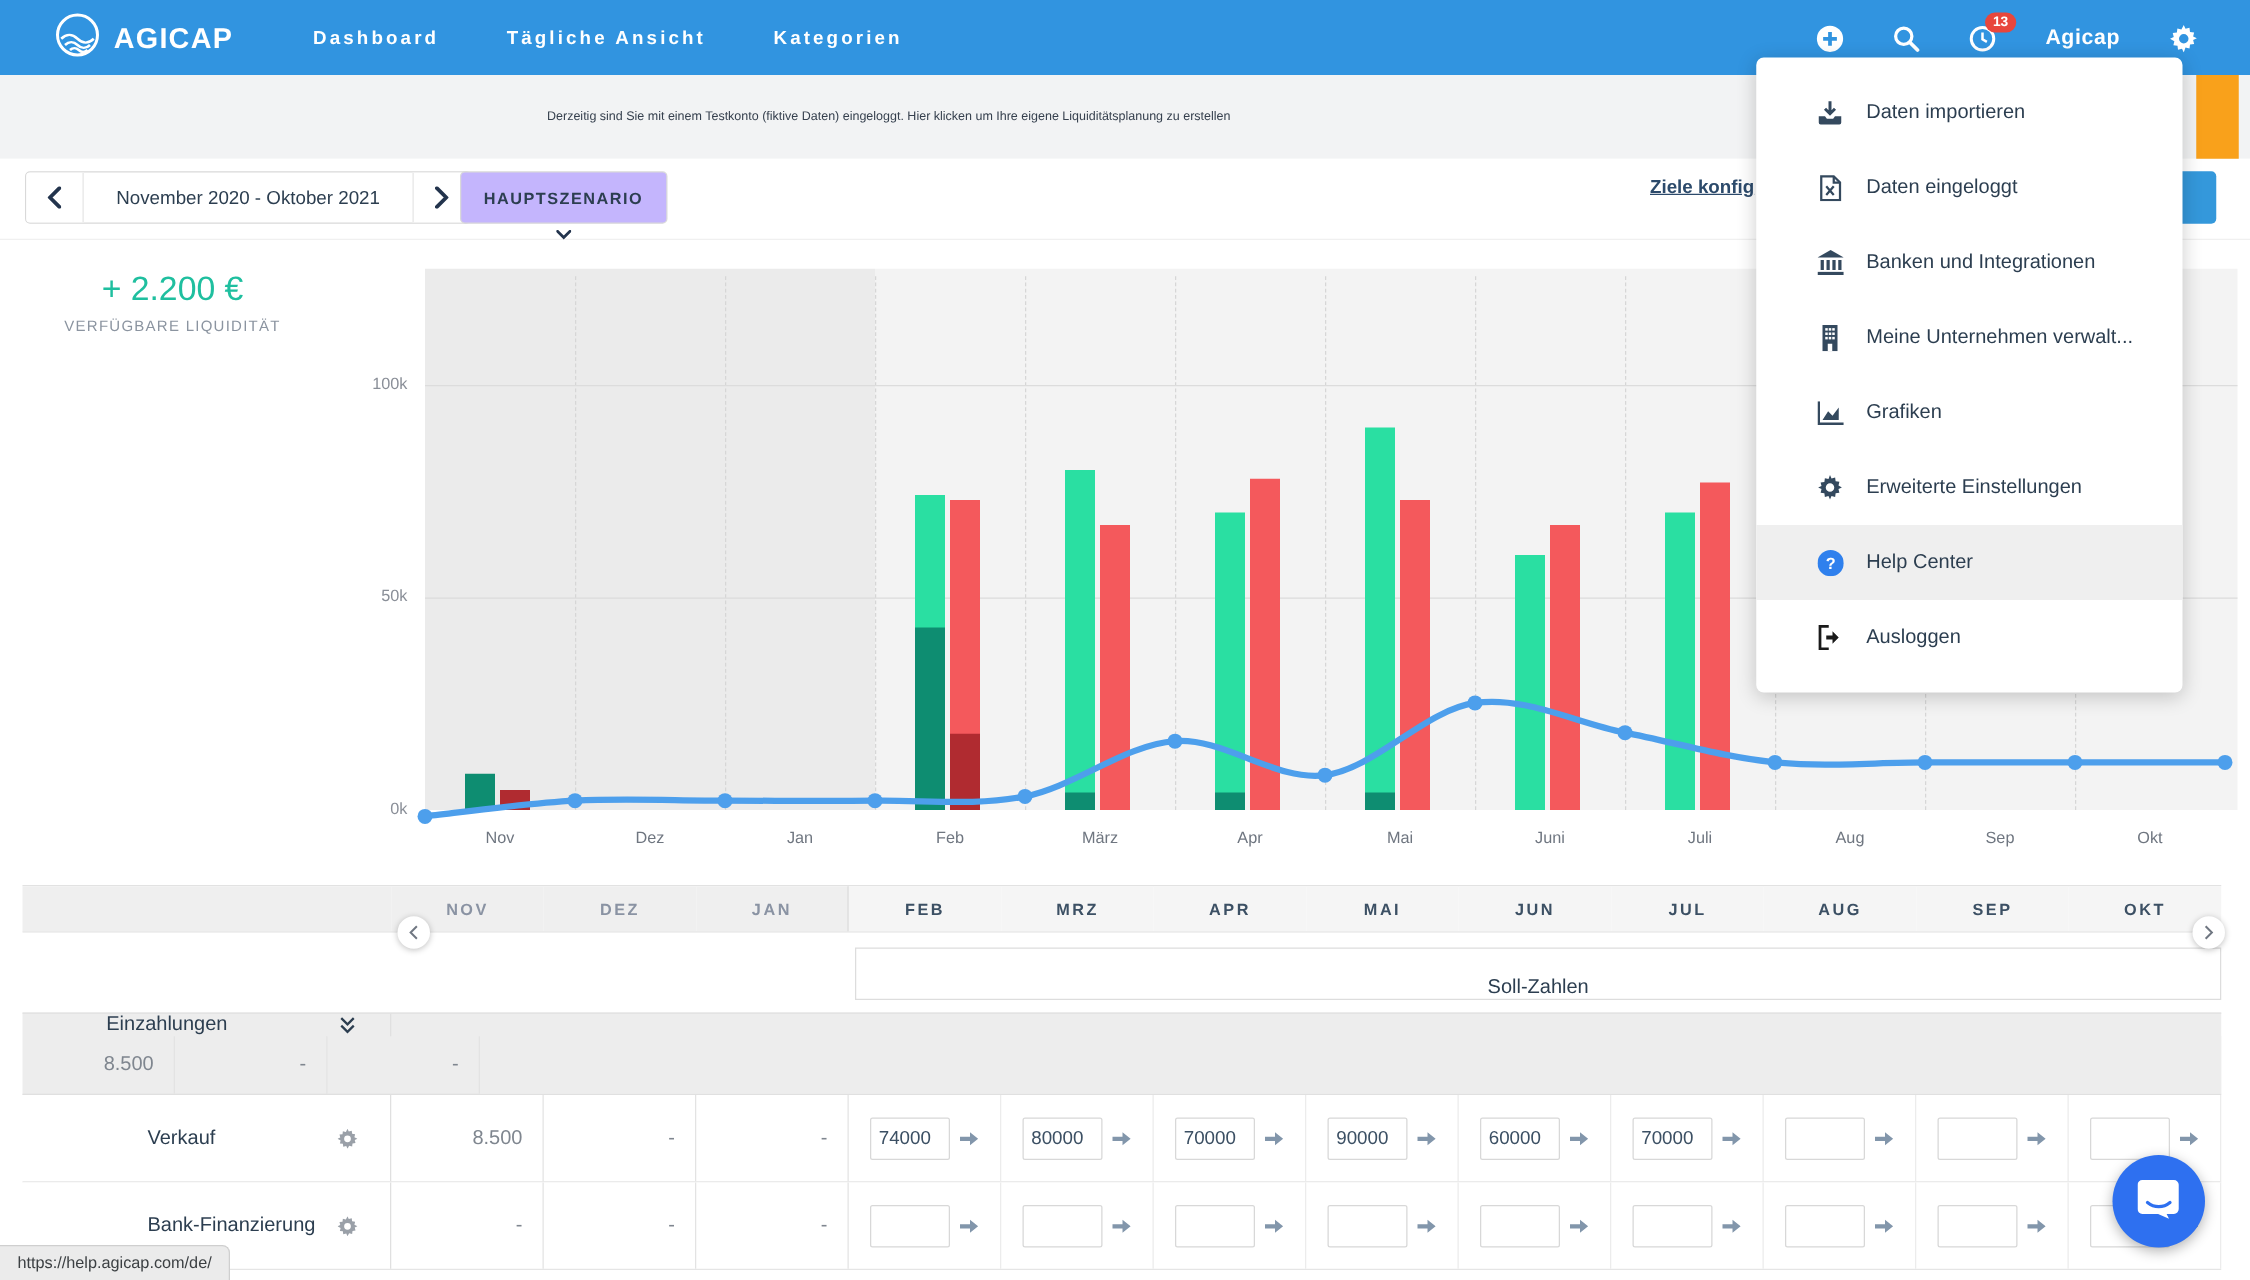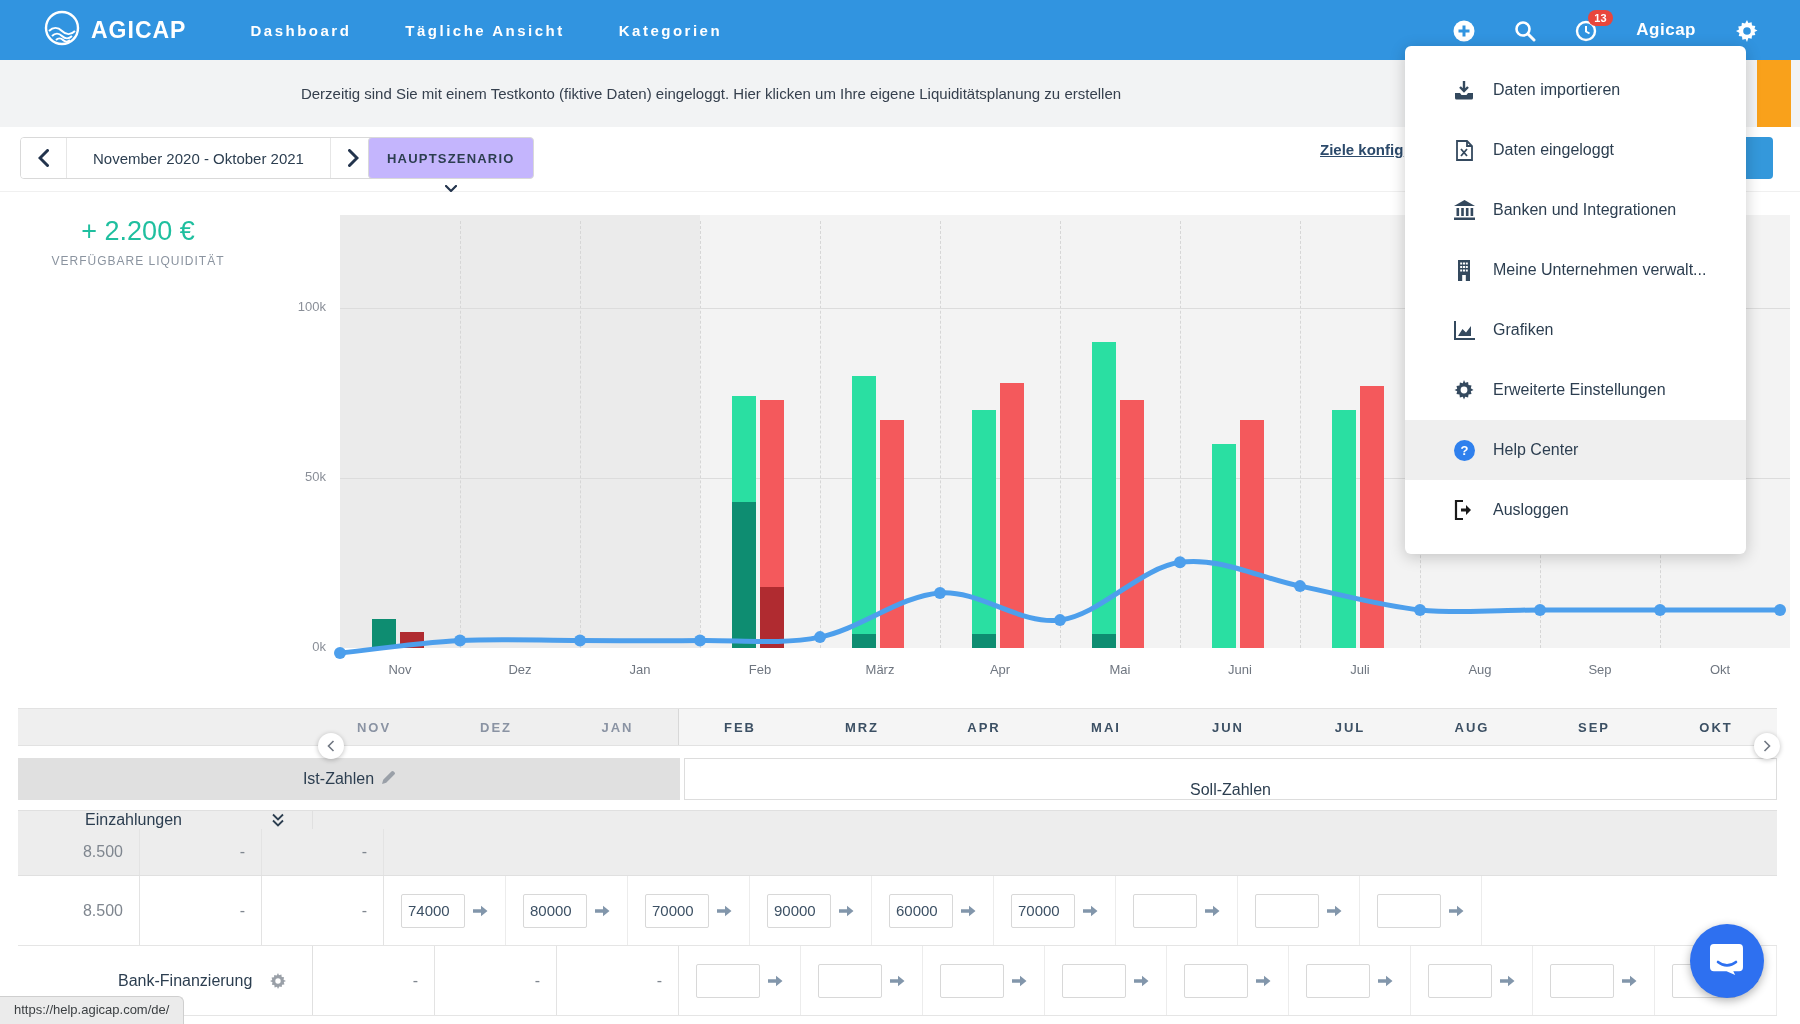--- a/index.html
+++ b/index.html
@@ -20,7 +20,7 @@
 
   
   .banner{position:absolute;left:0;top:60px;width:1800px;height:67px;background:#f2f3f4;display:flex;align-items:center;justify-content:center;padding-right:378px;}
-  .banner-text{font-size:15px;color:#36404e;}
+  .banner-text{font-size:10px;color:#36404e;}
   .banner-strip{position:absolute;left:1757px;top:60px;width:34px;height:67px;background:#f9a11b;z-index:6;}
 
   

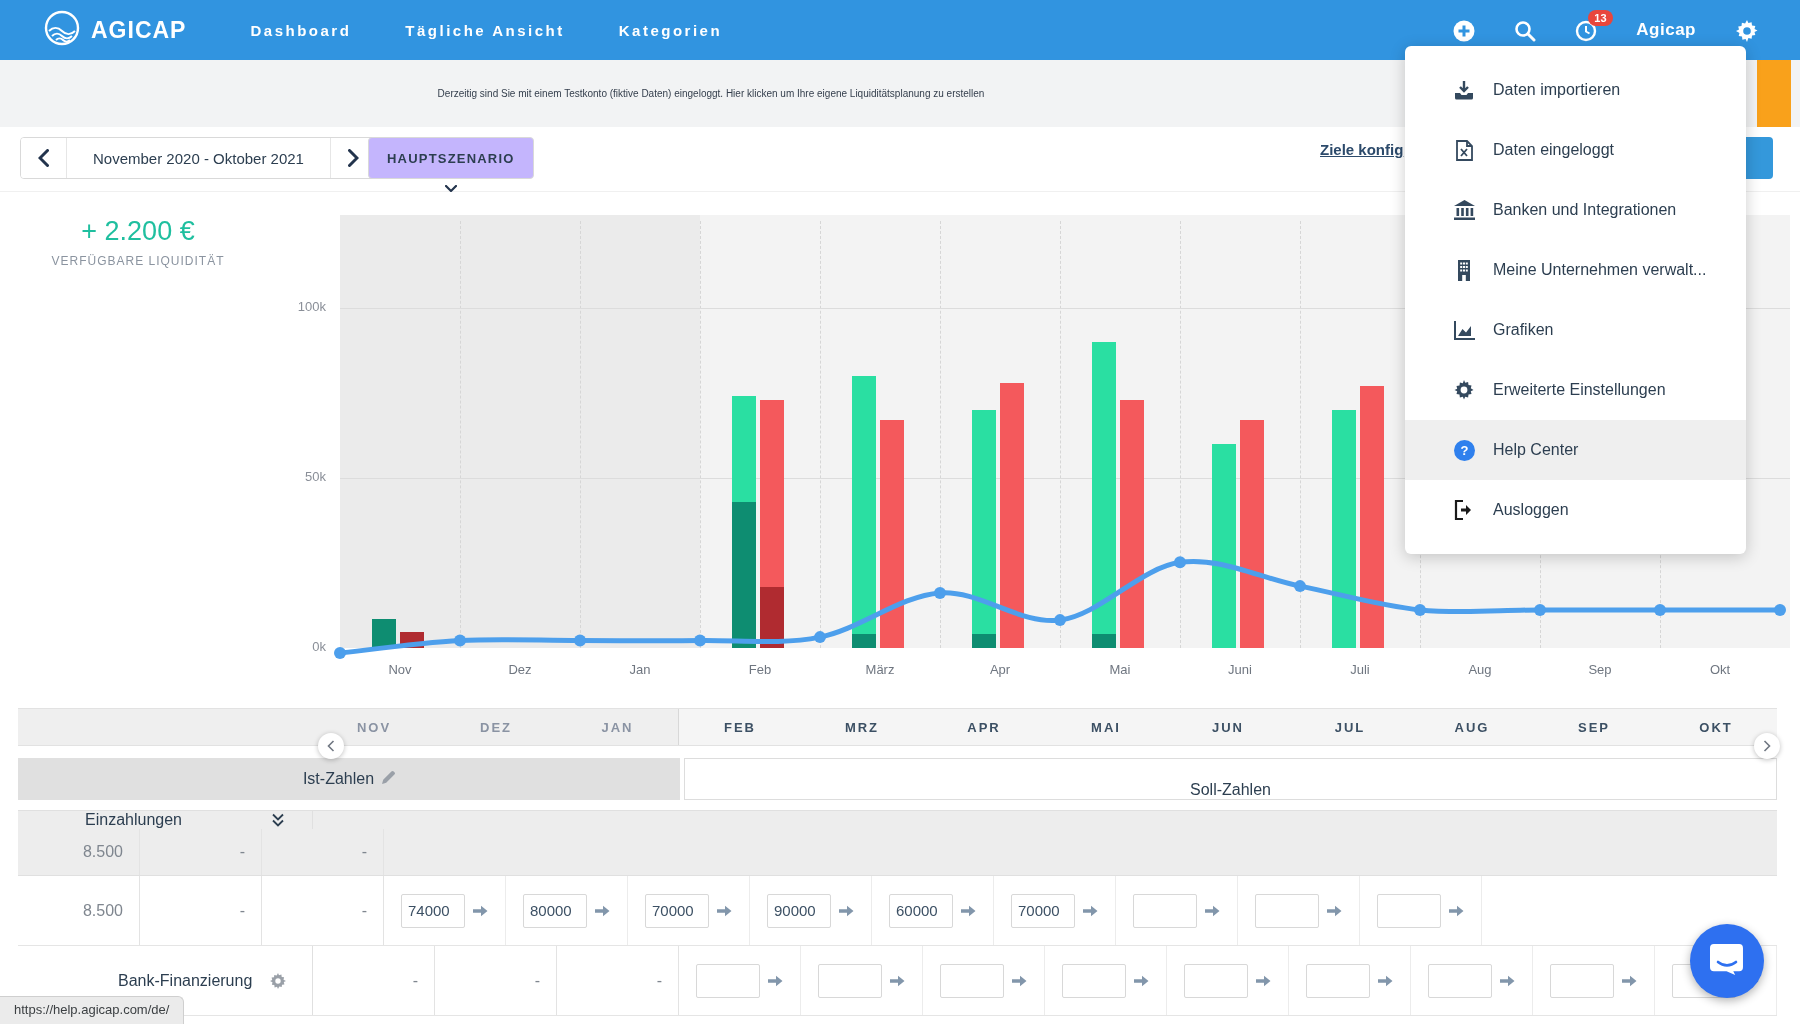--- a/index.html
+++ b/index.html
@@ -275,14 +275,6 @@
       </svg>
   </button>
 
-  <div class="istsoll-ist">
-    <span>Ist-Zahlen</span>
-    <span>
-      <svg width="13" height="13" viewBox="0 0 13 13">
-          <path d="M0 13l1.2-4.2L9.4.6a1.6 1.6 0 012.3 0l.7.7a1.6 1.6 0 010 2.3L4.2 11.8 0 13z" fill="#9aa0a8"></path>
-        </svg>
-    </span>
-  </div>
   <div class="istsoll-soll">
     <span>Soll-Zahlen</span>
   </div>

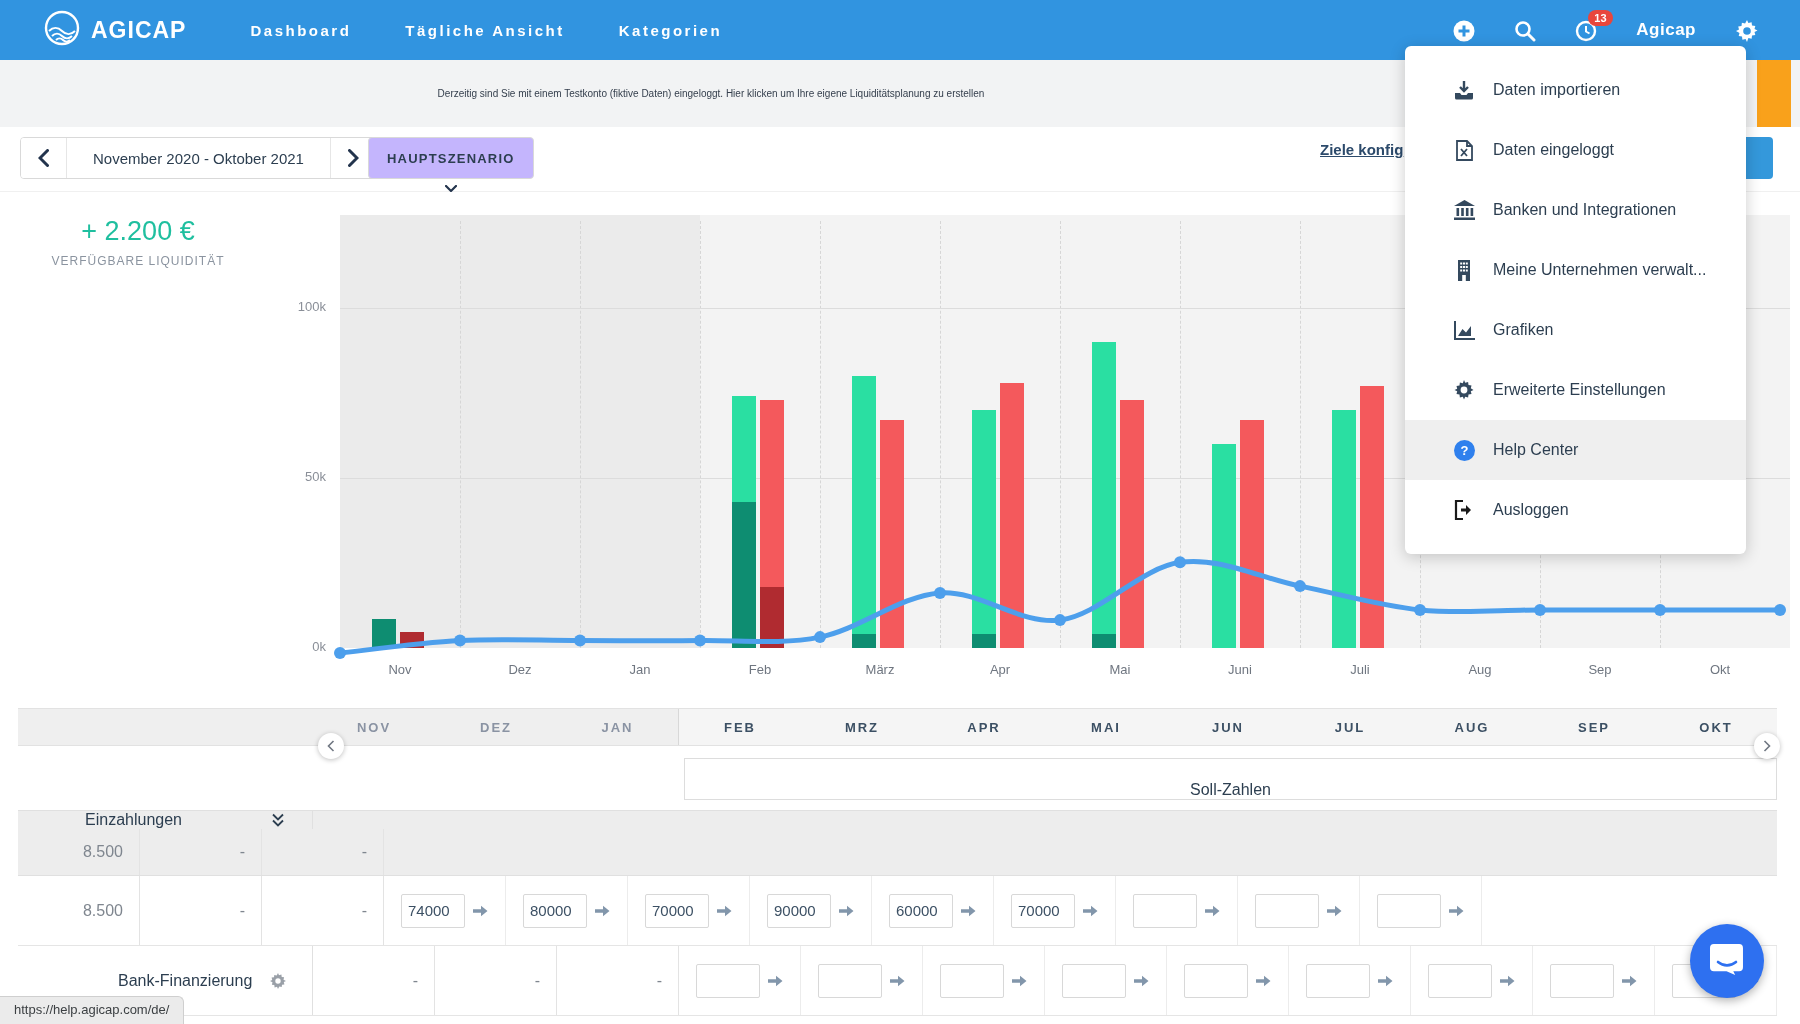--- a/index.html
+++ b/index.html
@@ -297,6 +297,14 @@
   </div>
 
   <div class="trow line1">
+    <div class="rlabel sub">
+      <span>Verkauf</span>
+      <span class="rl-icon">
+        <svg width="16" height="16" viewBox="0 0 16 16">
+            <path fill="#9aa0a8" fill-rule="evenodd" d="M8 0l1 2.2 2.4-.6.3 2.4 2.4.3-.6 2.4L16 8l-2.2 1 .6 2.4-2.4.3-.3 2.4-2.4-.6L8 16l-1-2.2-2.4.6-.3-2.4-2.4-.3.6-2.4L0 8l2.2-1-.6-2.4 2.4-.3.3-2.4 2.4.6L8 0zm0 5.3a2.7 2.7 0 100 5.4 2.7 2.7 0 000-5.4z"></path>
+          </svg>
+      </span>
+    </div>
     <div class="cells">
         <div class="vcell">8.500</div>
         <div class="vcell">-</div>

